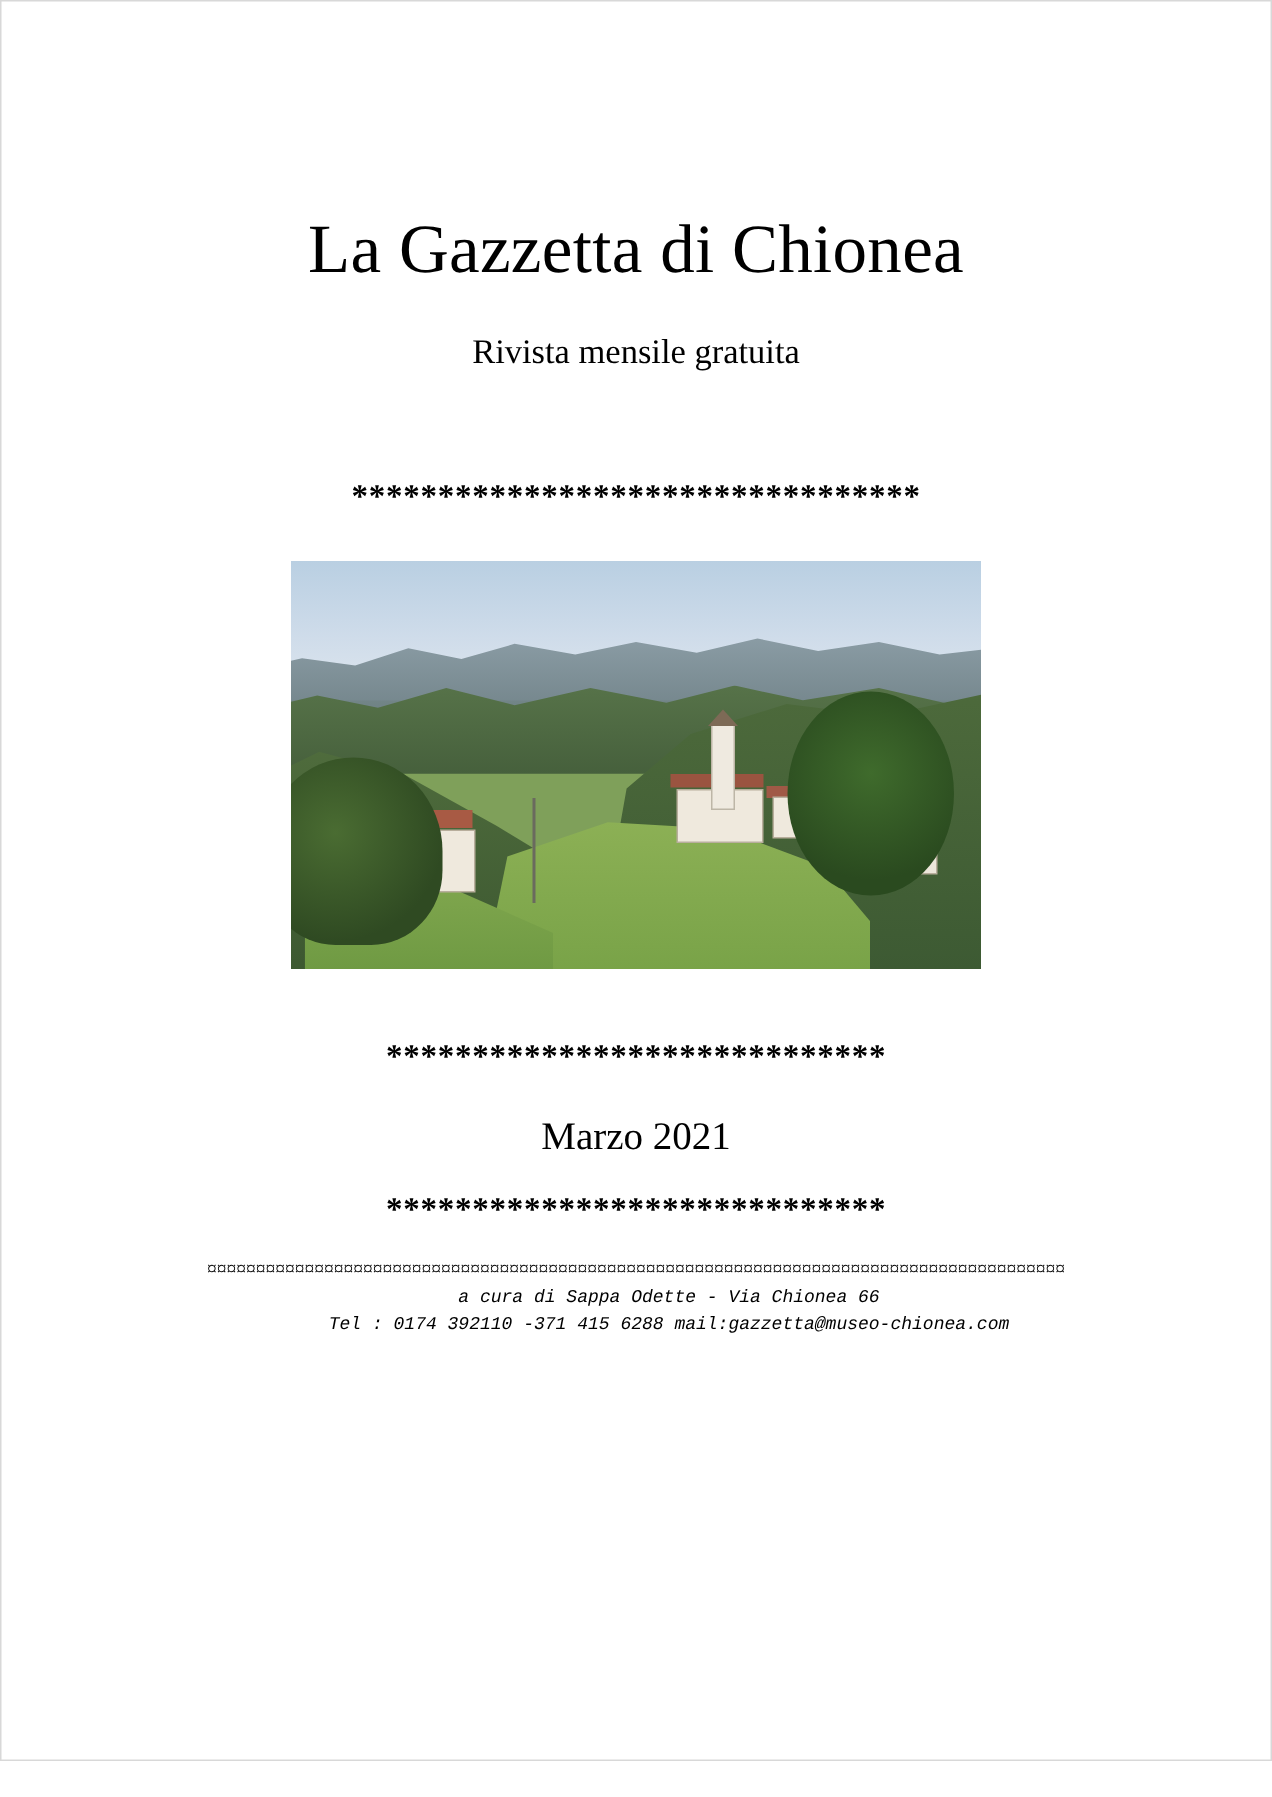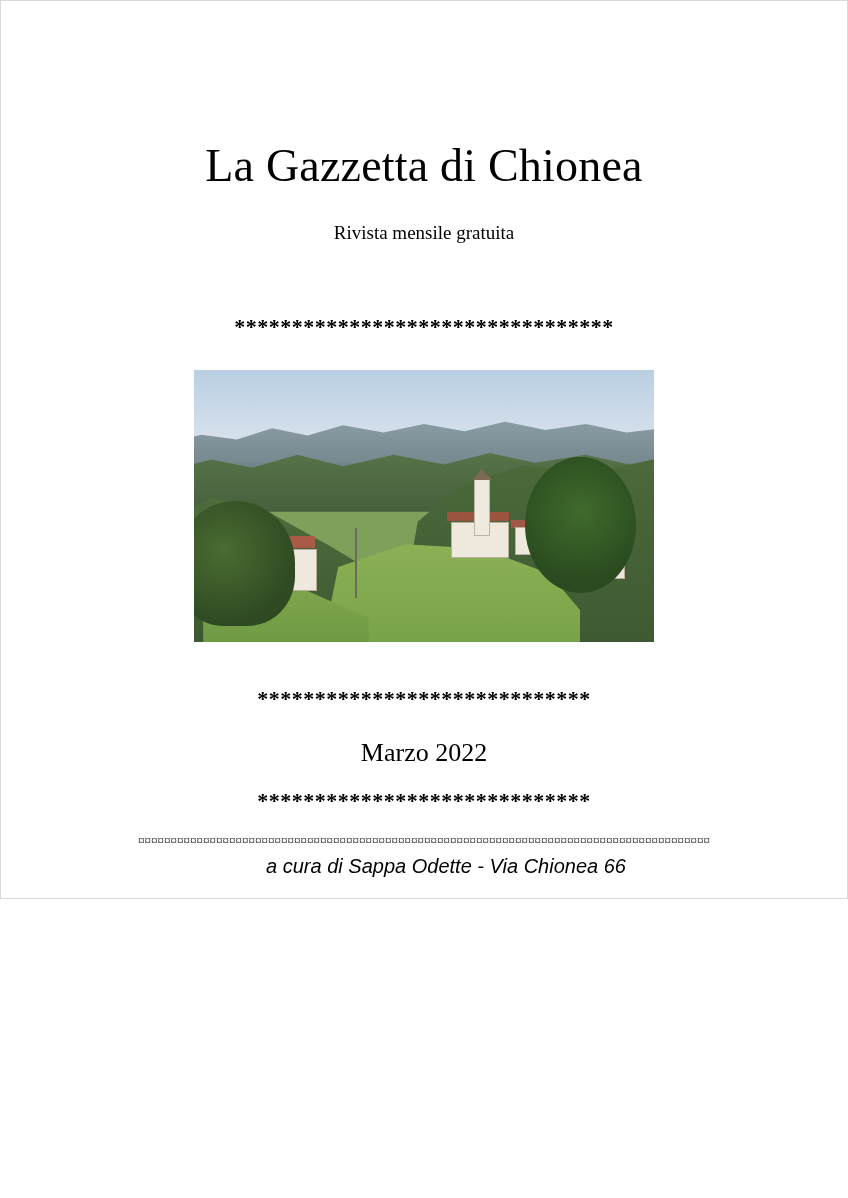--- a/index.html
+++ b/index.html
@@ -17,7 +17,7 @@
   .page {
     position: relative;
     width: 848px;
-    height: 899px;
+    height: 1174px;
     box-sizing: border-box;
     border: 1px solid #d8d8d8;
     background: #ffffff;

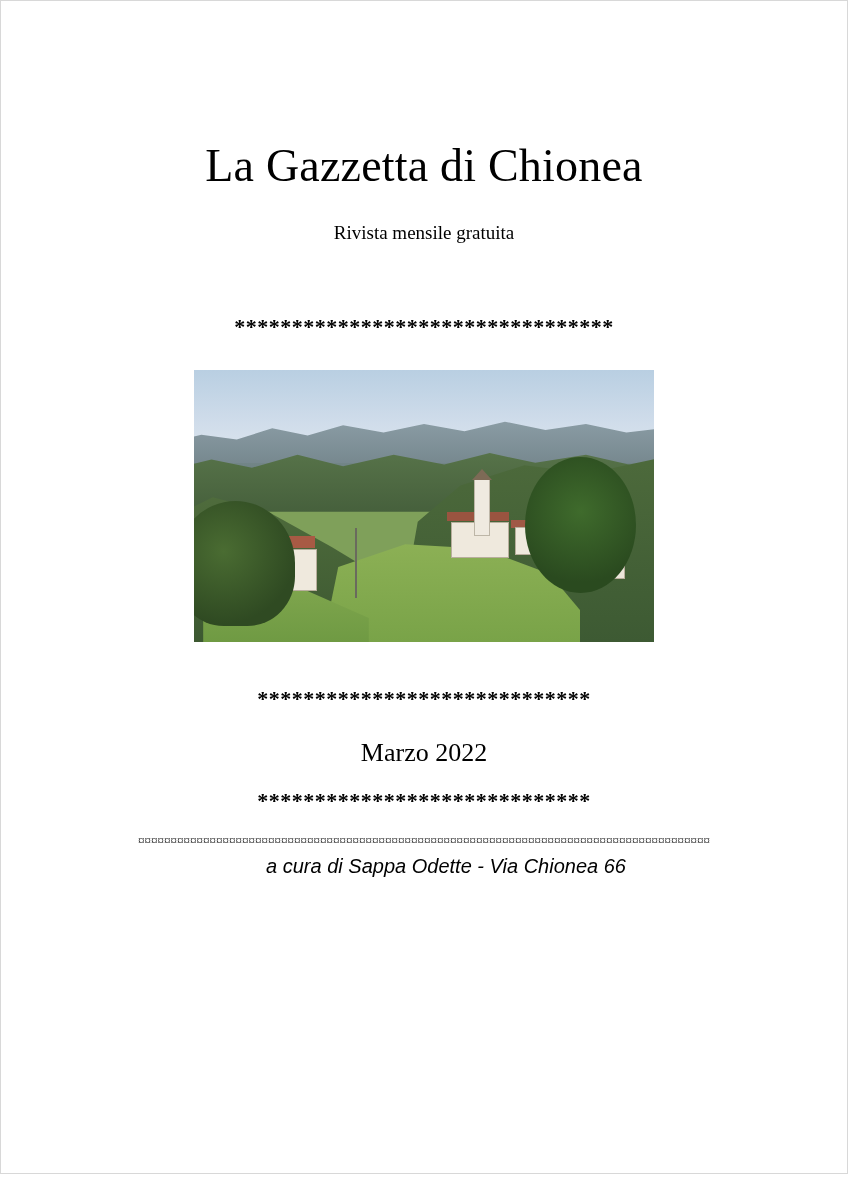--- a/index.html
+++ b/index.html
@@ -39,7 +39,7 @@
   }
   .subtitle {
     margin-top: 30px;
-    font-size: 19px;
+    font-size: 23px;
     font-family: "Liberation Serif", serif;
   }
   .stars {

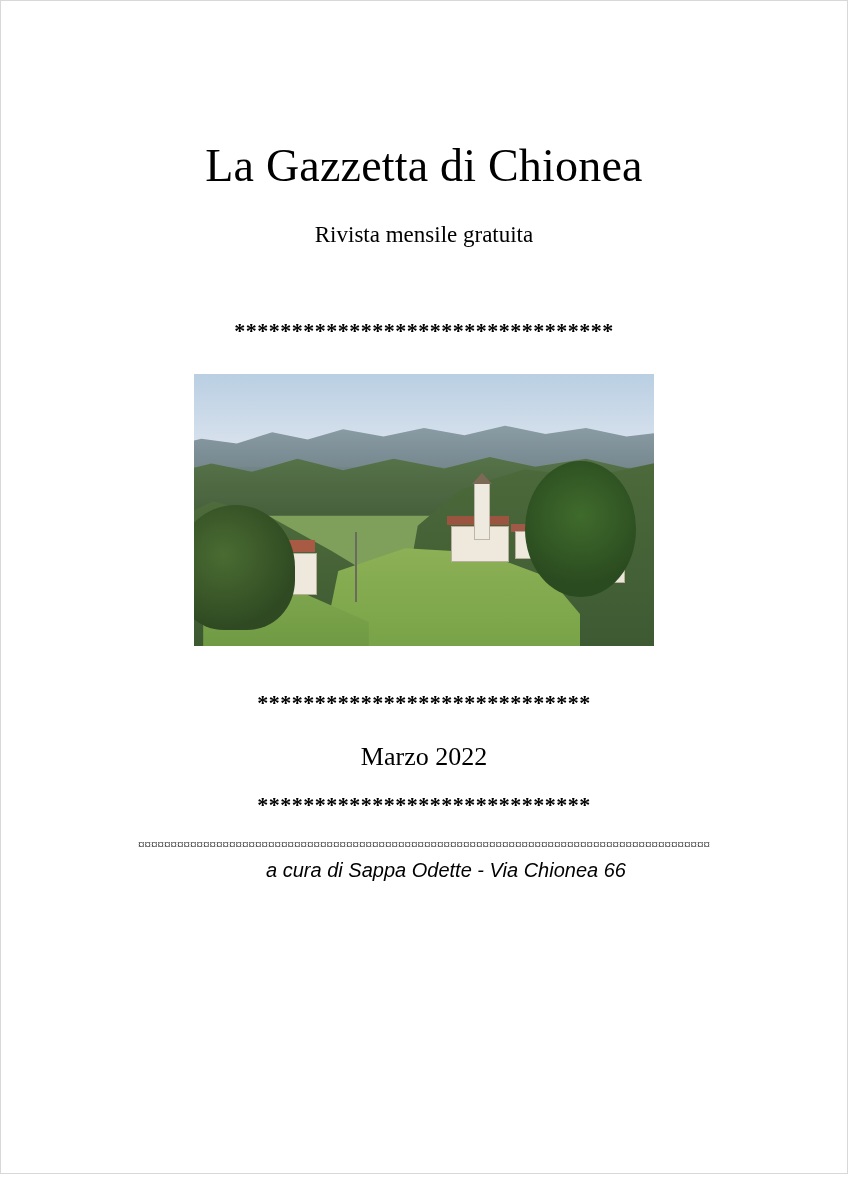--- a/index.html
+++ b/index.html
@@ -233,7 +233,7 @@
 
     <div class="stars stars-2">*****************************</div>
 
-    <div class="issue-date">Marzo 2022</div>
+    <div class="issue-date">Marzo 2021</div>
 
     <div class="stars stars-3">*****************************</div>
 

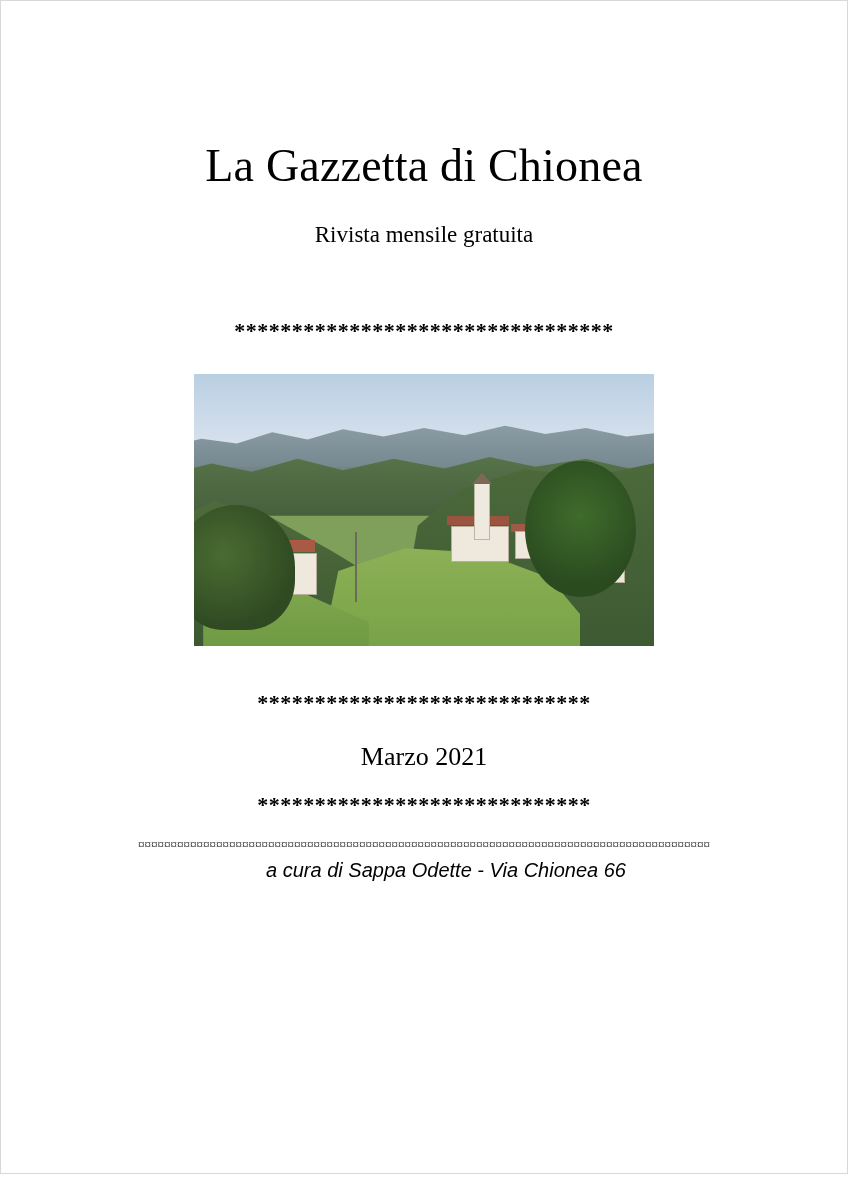--- a/index.html
+++ b/index.html
@@ -187,10 +187,10 @@
   }
   .footer {
     margin-top: 6px;
-    font-size: 20px;
+    font-size: 12px;
     font-style: italic;
     line-height: 1.45;
-    font-family: Liberation Sans, sans-serif;
+    font-family: Liberation Mono, monospace;
     padding-left: 44px;
   }
   .footer div { white-space: nowrap; }

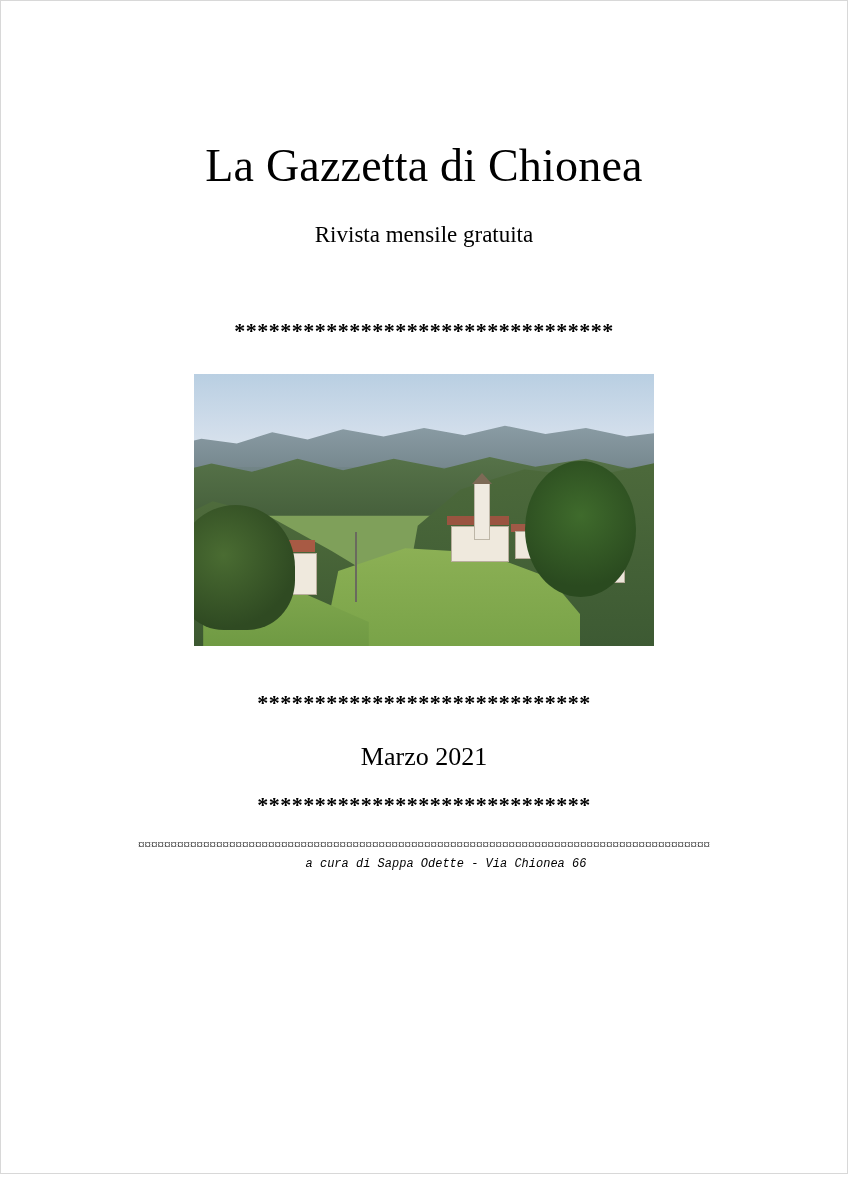--- a/index.html
+++ b/index.html
@@ -242,6 +242,7 @@
 
     <div class="footer">
       <div>a cura di Sappa Odette - Via Chionea 66</div>
+      <div>Tel : 0174 392110 -371 415 6288  mail:gazzetta@museo-chionea.com</div>
     </div>
 
   </div>

